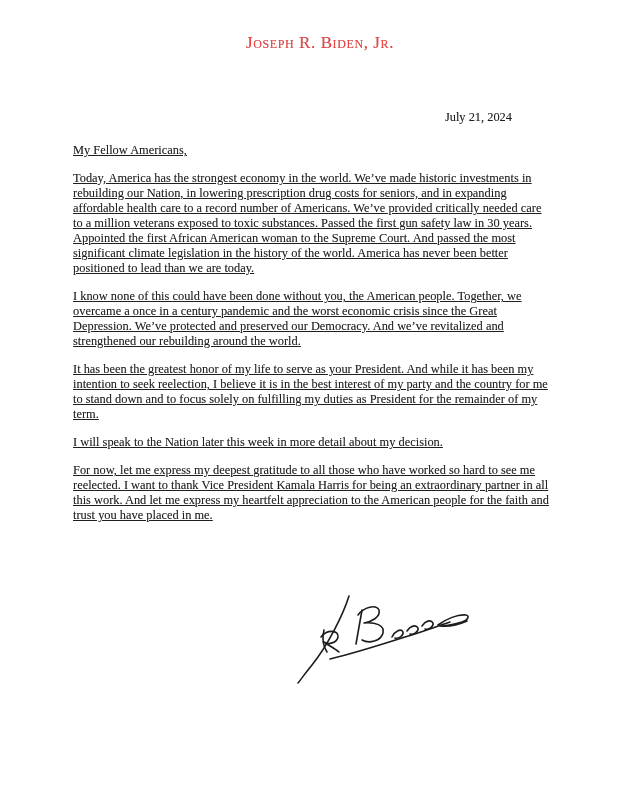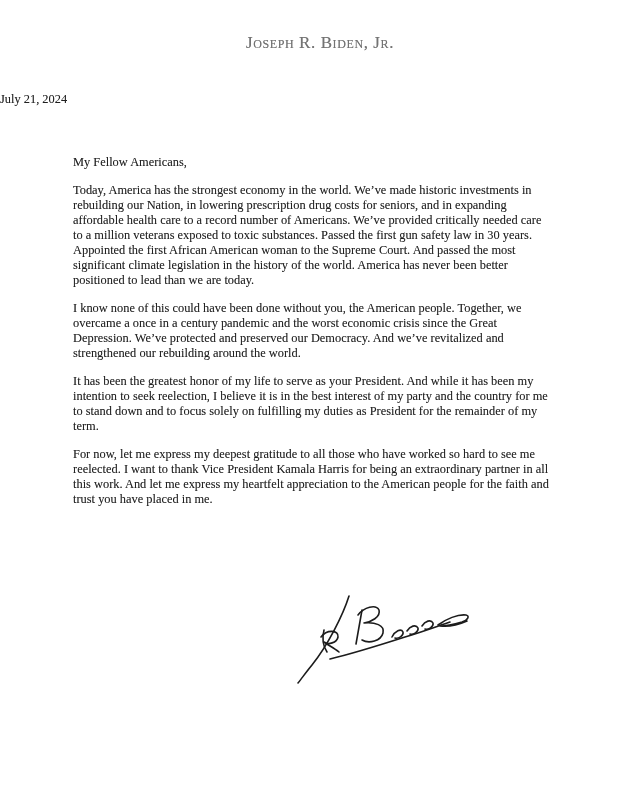--- a/index.html
+++ b/index.html
@@ -25,7 +25,7 @@
     font-size: 17px;
     font-variant: small-caps;
     letter-spacing: 0.6px;
-    color: #737373;
+    color: #ef4444;
     text-shadow: 0 0 0.4px rgba(0,0,0,0.35);
   }
   .letter-date {

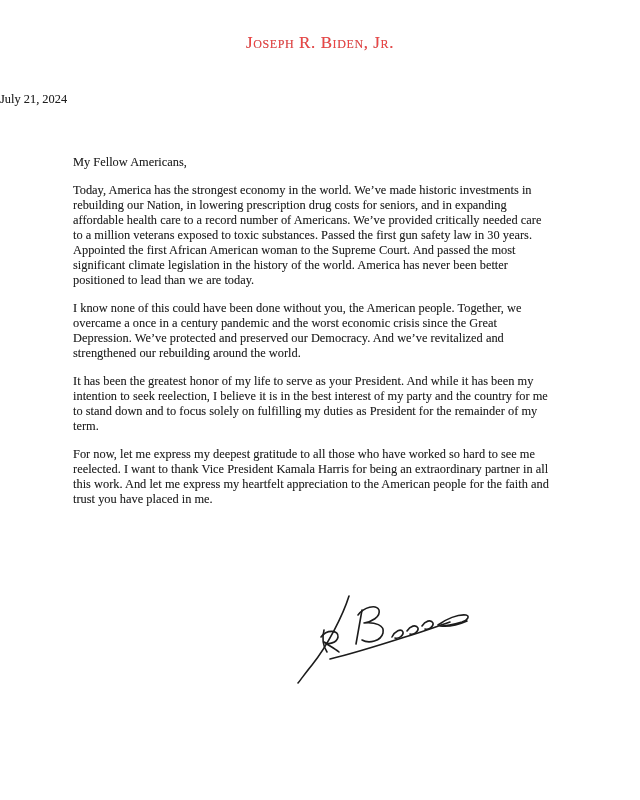--- a/index.html
+++ b/index.html
@@ -30,10 +30,10 @@
   }
   .letter-date {
     position: absolute;
-    top: 92px;
+    top: 110px;
     left: 0;
     width: 512px;
-    text-align: left;
+    text-align: right;
     font-size: 12.4px;
     text-shadow: 0 0 0.4px rgba(0,0,0,0.3);
   }

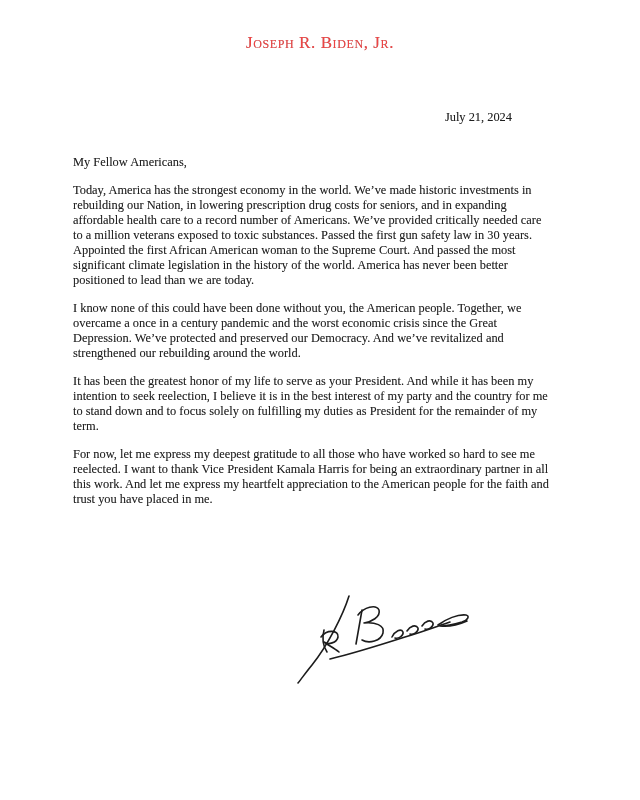--- a/index.html
+++ b/index.html
@@ -47,8 +47,9 @@
     text-shadow: 0 0 0.4px rgba(0,0,0,0.3);
   }
   .letter-body p {
-    margin: 12px 0 13px 0;
+    margin: 0 0 13px 0;
     white-space: pre;
+    text-decoration: underline;
   }
   .signature {
     position: absolute;

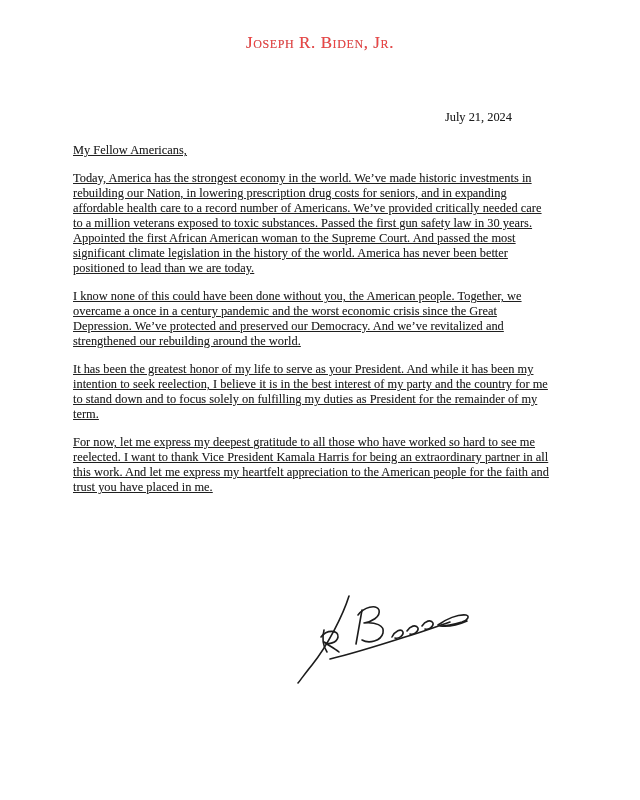--- a/index.html
+++ b/index.html
@@ -92,6 +92,7 @@
 intention to seek reelection, I believe it is in the best interest of my party and the country for me
 to stand down and to focus solely on fulfilling my duties as President for the remainder of my
 term.</p>
+    <p>I will speak to the Nation later this week in more detail about my decision.</p>
     <p>For now, let me express my deepest gratitude to all those who have worked so hard to see me
 reelected. I want to thank Vice President Kamala Harris for being an extraordinary partner in all
 this work. And let me express my heartfelt appreciation to the American people for the faith and

